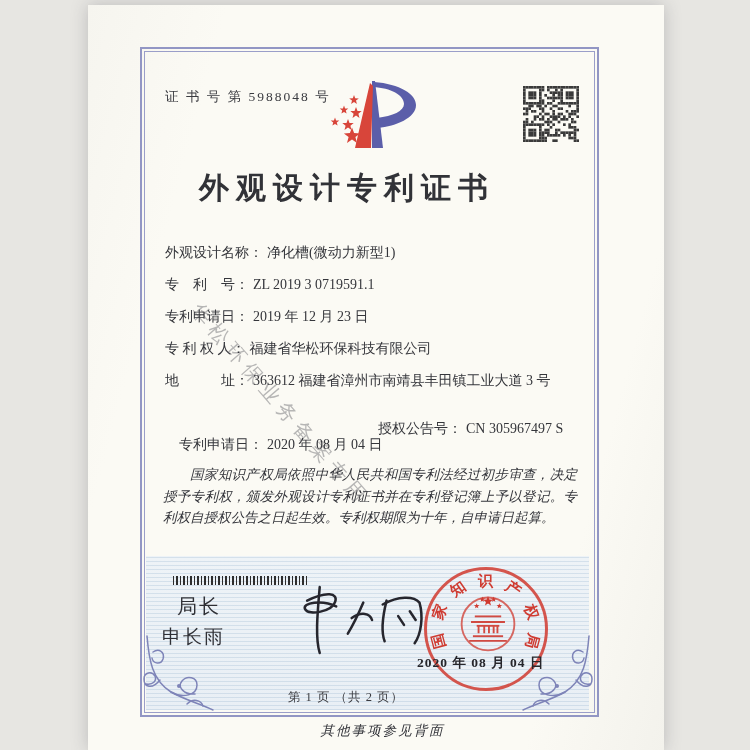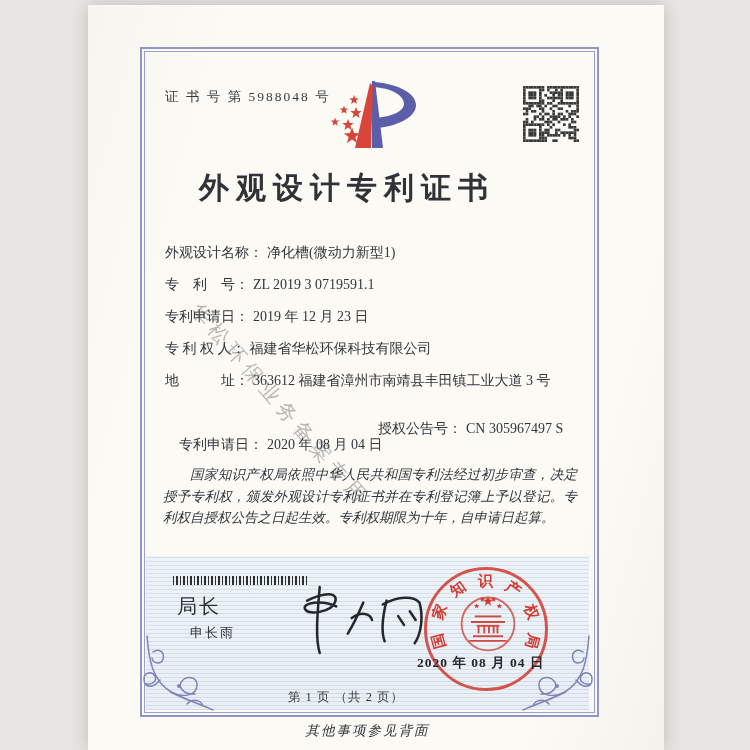--- a/index.html
+++ b/index.html
@@ -24,7 +24,7 @@
   #watermark{left:205px;top:298px;transform:rotate(49deg);transform-origin:left top;font-size:20px;letter-spacing:6px;color:rgba(125,125,130,.55);white-space:pre;}
   #barcode{left:173px;top:576px;width:134px;height:9px;background:repeating-linear-gradient(90deg,#2e2e2e 0 1.5px,rgba(0,0,0,0) 1.5px 3px,#2e2e2e 3px 5.5px,rgba(0,0,0,0) 5.5px 7px);}
   #director-title{left:177px;top:593px;font-size:20px;color:#2f3036;letter-spacing:2px;}
-  #director-name{left:190px;top:624px;font-size:13px;color:#2f3036;letter-spacing:2px;}
+  #director-name{left:162px;top:624px;font-size:19px;color:#2f3036;letter-spacing:2px;}
   #signature{left:280px;top:580px;}
   #seal{left:424px;top:567px;width:124px;height:124px;border:3.5px solid rgba(208,57,47,.85);border-radius:50%;box-sizing:border-box;}
   .seal-char{position:absolute;font-size:15px;font-weight:bold;color:#cf3b31;transform-origin:center;}

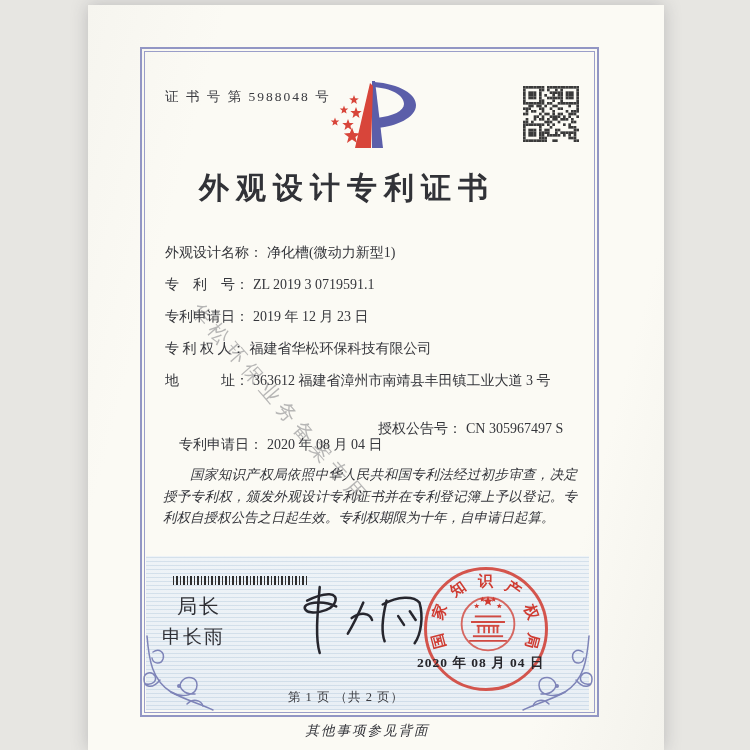--- a/index.html
+++ b/index.html
@@ -33,7 +33,7 @@
   #qr{left:523px;top:86px;}
   #logo{left:328px;top:80px;}
   #page-info{left:140px;top:689px;width:412px;text-align:center;font-size:12.5px;letter-spacing:1px;color:#3a3b40;}
-  #back-note{left:140px;top:722px;width:455px;text-align:center;font-size:13.5px;font-style:italic;color:#33343a;letter-spacing:2px;}
+  #back-note{left:155px;top:722px;width:455px;text-align:center;font-size:13.5px;font-style:italic;color:#33343a;letter-spacing:2px;}
   .flourish{position:absolute;}
 </style>
 </head>

